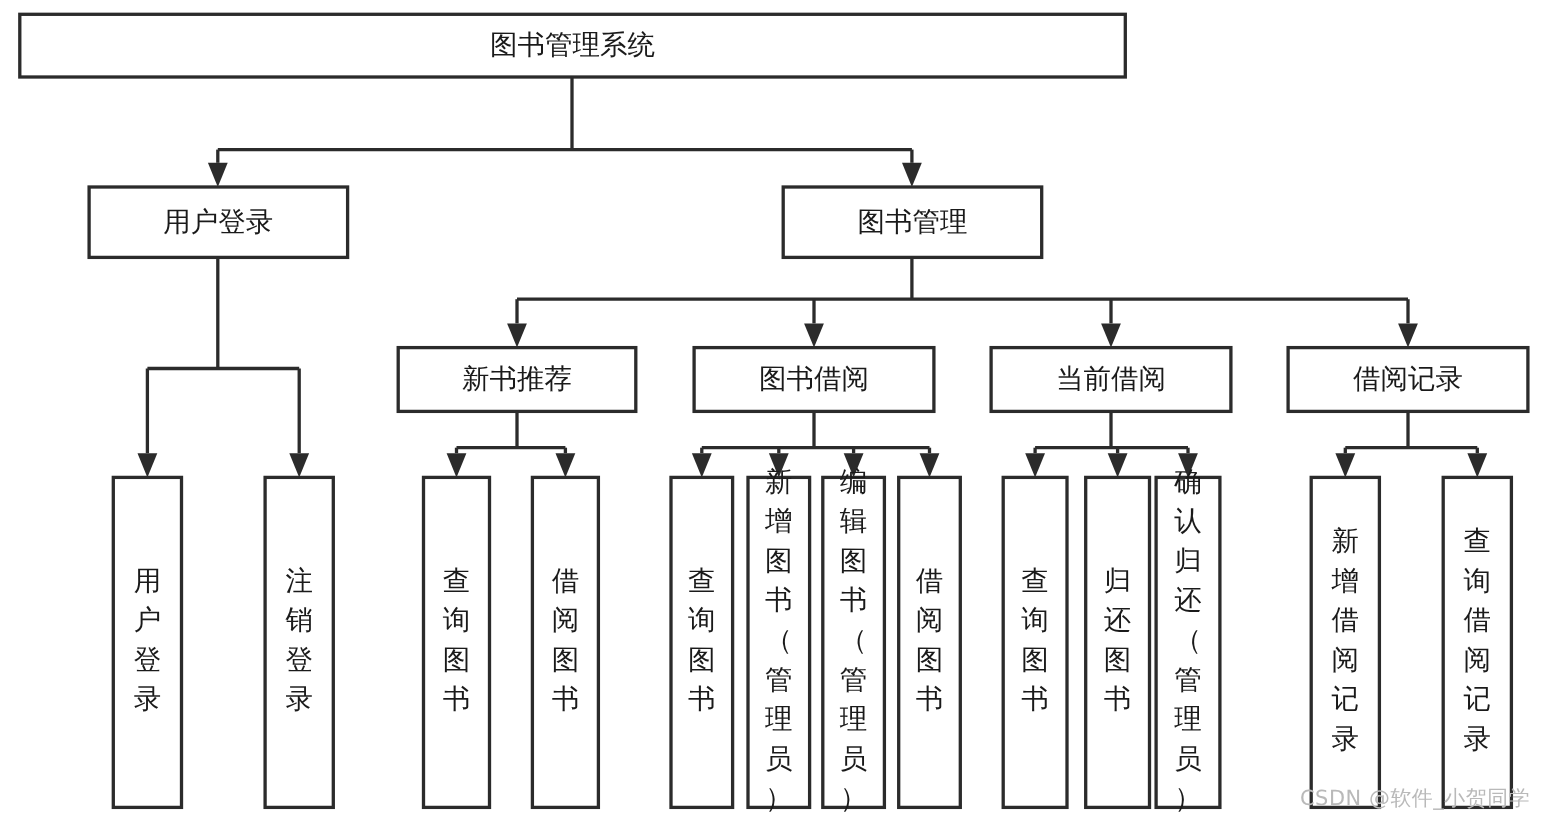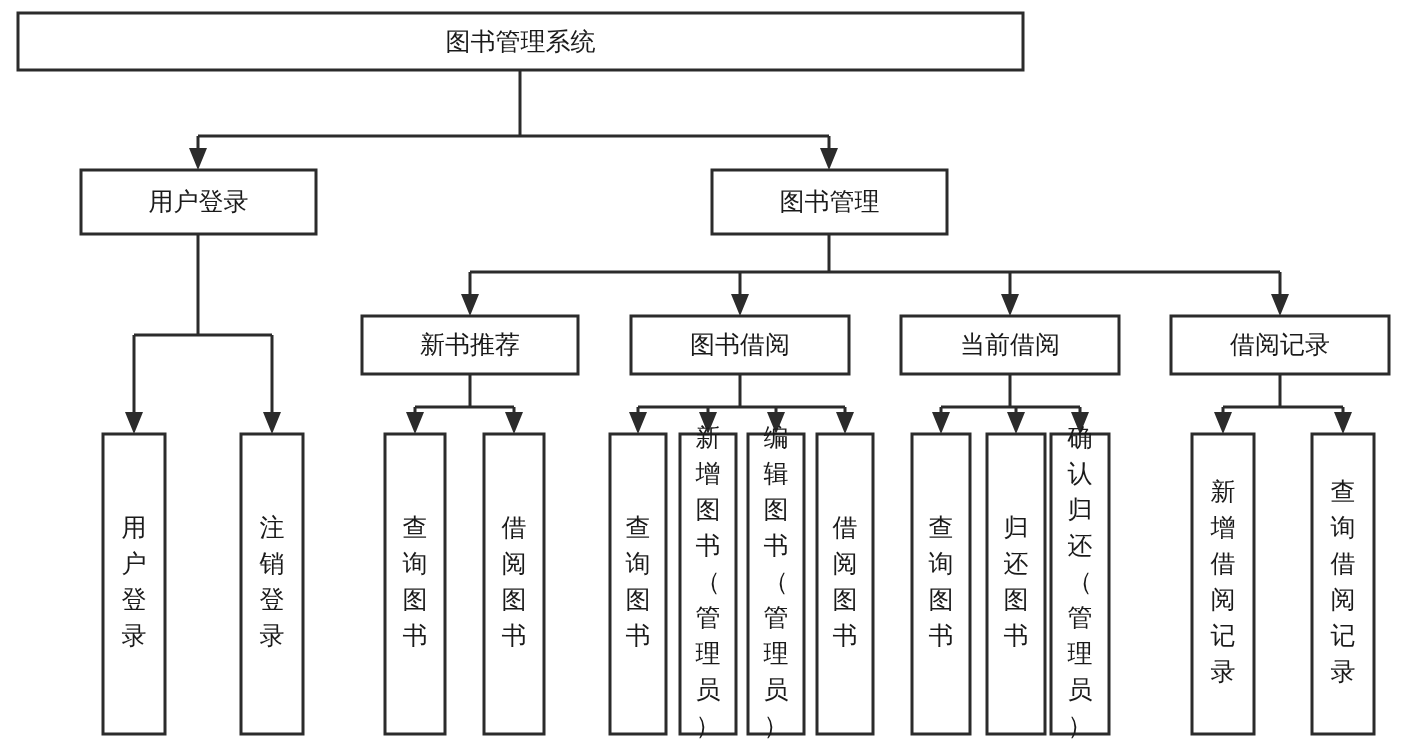--- a/index.html
+++ b/index.html
@@ -208,6 +208,7 @@
         </g>
       </g>
   </svg>
+  <div class="watermark">CSDN @软件_小贺同学</div>
 </div>
 
 </body></html>

